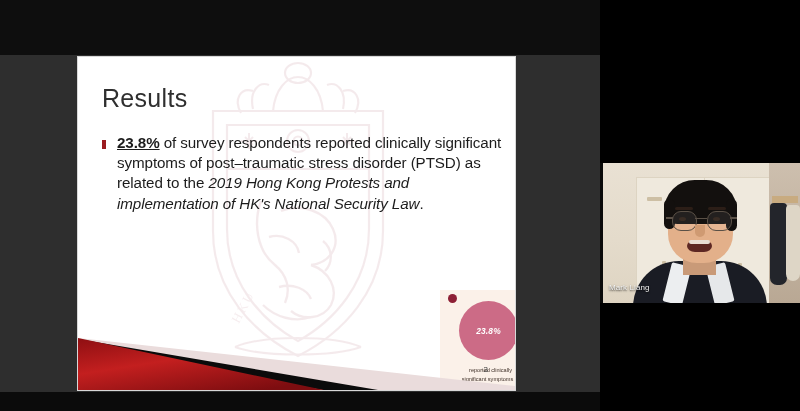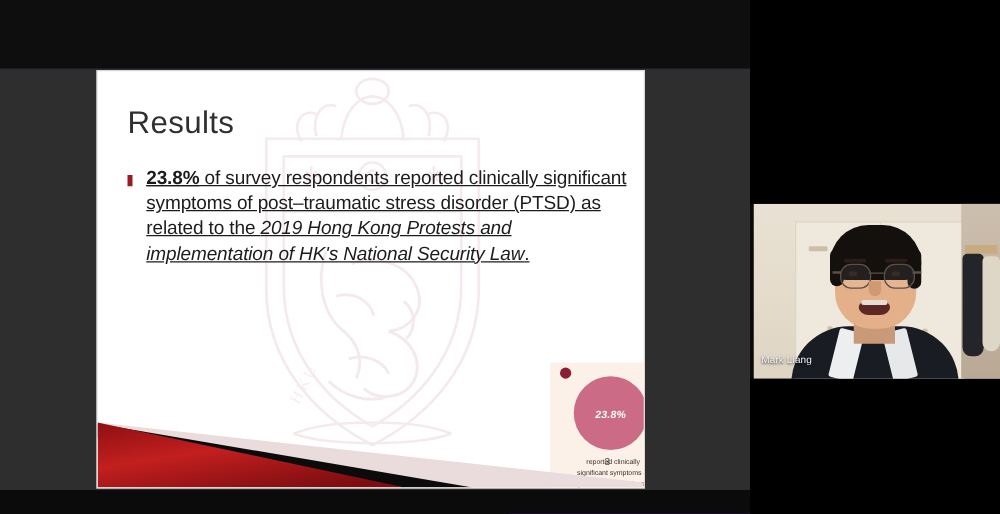--- a/index.html
+++ b/index.html
@@ -29,7 +29,7 @@
     top: 0;
     width: 600px;
     height: 411px;
-    background: #4c1d95;
+    background: #15803d;
   }
   
   #stage-surround {

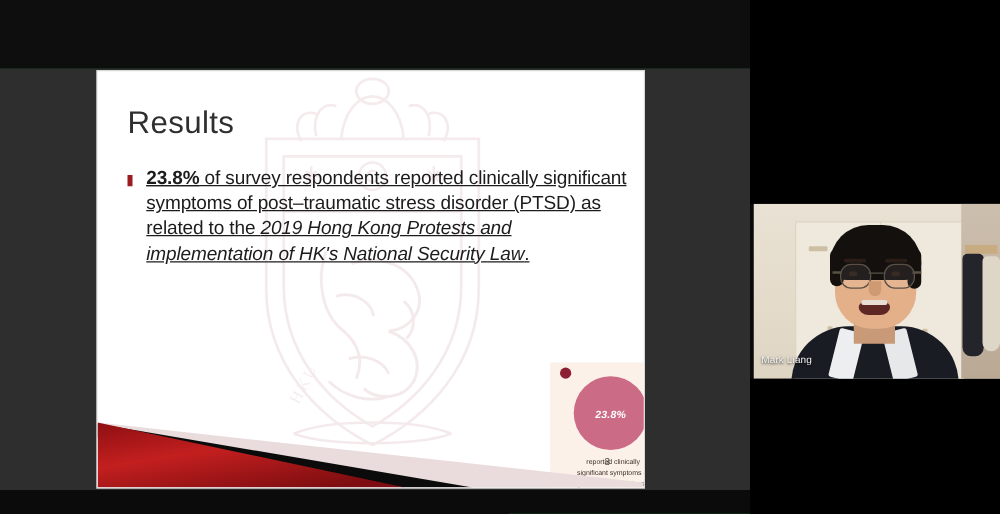--- a/index.html
+++ b/index.html
@@ -110,7 +110,6 @@
     line-height: 1.33;
     color: #1c1c1c;
     letter-spacing: -0.1px;
-    text-decoration: underline;
   }
   .bullet-text .hl {
     font-weight: 700;

